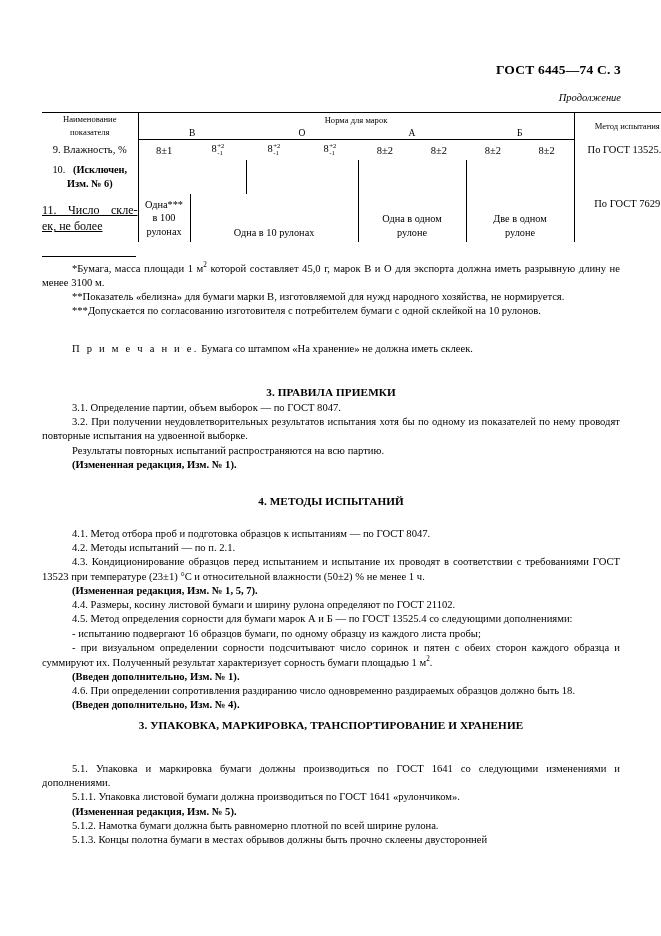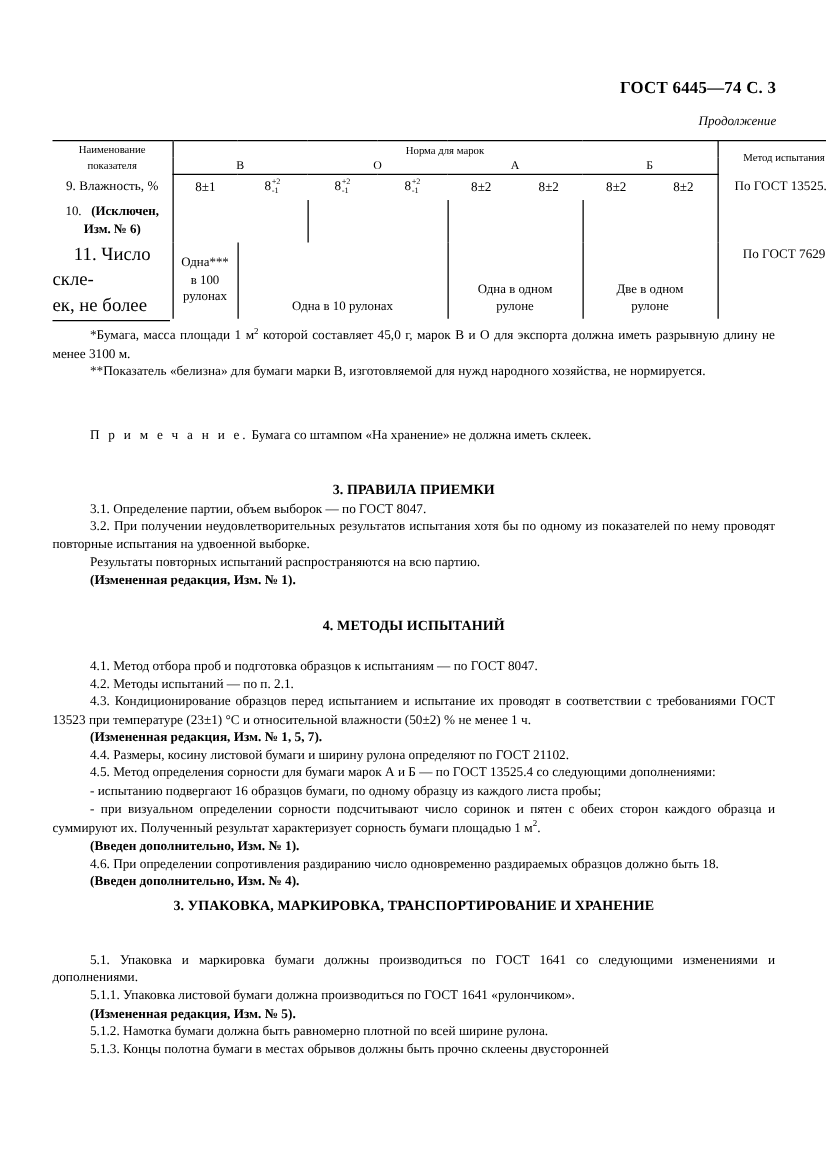--- a/index.html
+++ b/index.html
@@ -128,11 +128,12 @@
   }
   .r10 b { font-weight: bold; }
   .r11lbl {
-    font-size: 15px;
+    font-size: 12px;
     line-height: 1.35;
     text-align: justify;
     text-align-last: justify;
     padding: 10px 2px 3px 2px;
+    text-decoration: underline;
   }
   .r11lbl .l2 { text-align-last: left; }
   .sm-stack {

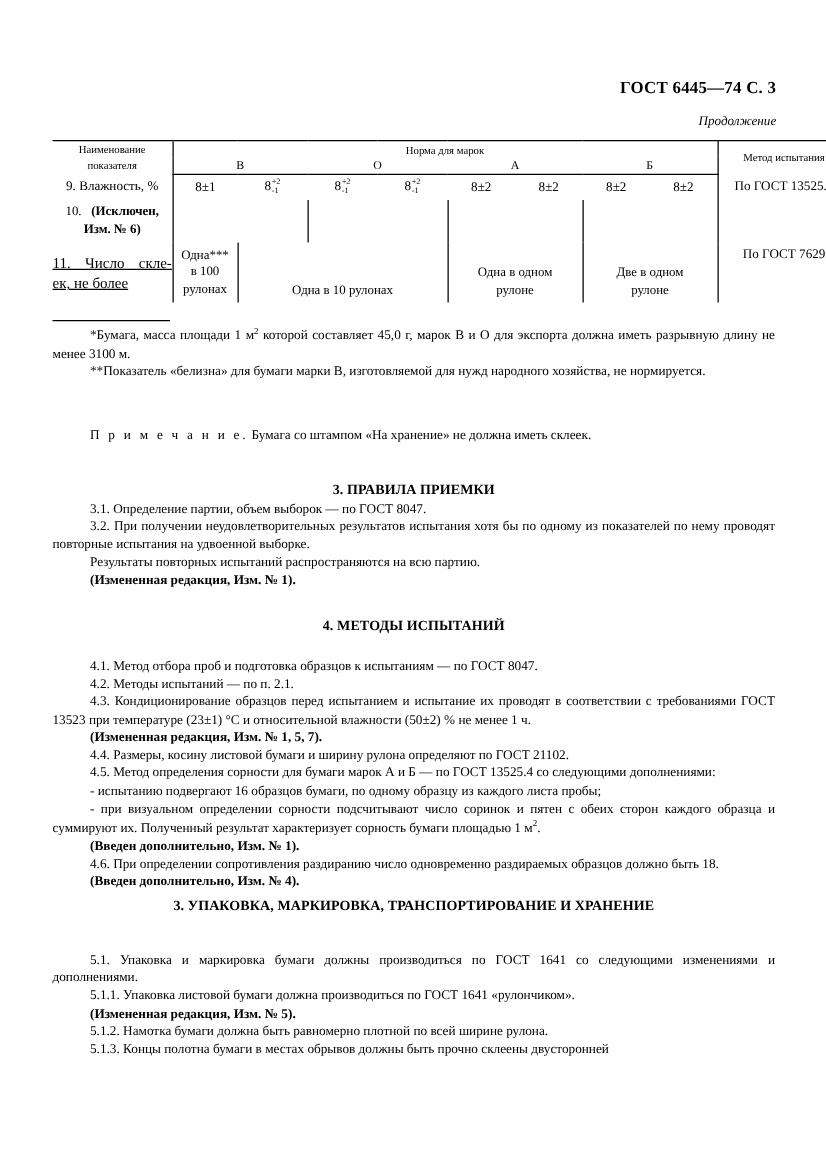--- a/index.html
+++ b/index.html
@@ -297,6 +297,7 @@
   <div class="body" style="top:261px">
     <p class="p ind"><span>*Бумага, масса площади 1 м</span><sup class="ss">2</sup><span> которой составляет 45,0 г, марок В и О для экспорта должна иметь разрывную длину не менее 3100 м.</span></p>
     <p class="p ind">**Показатель «белизна» для бумаги марки В, изготовляемой для нужд народного хозяйства, не нормируется.</p>
+    <p class="p ind">***Допускается по согласованию изготовителя с потребителем бумаги с одной склейкой на 10 рулонов.</p>
   </div>
 
   <div class="body" style="top:342px">

